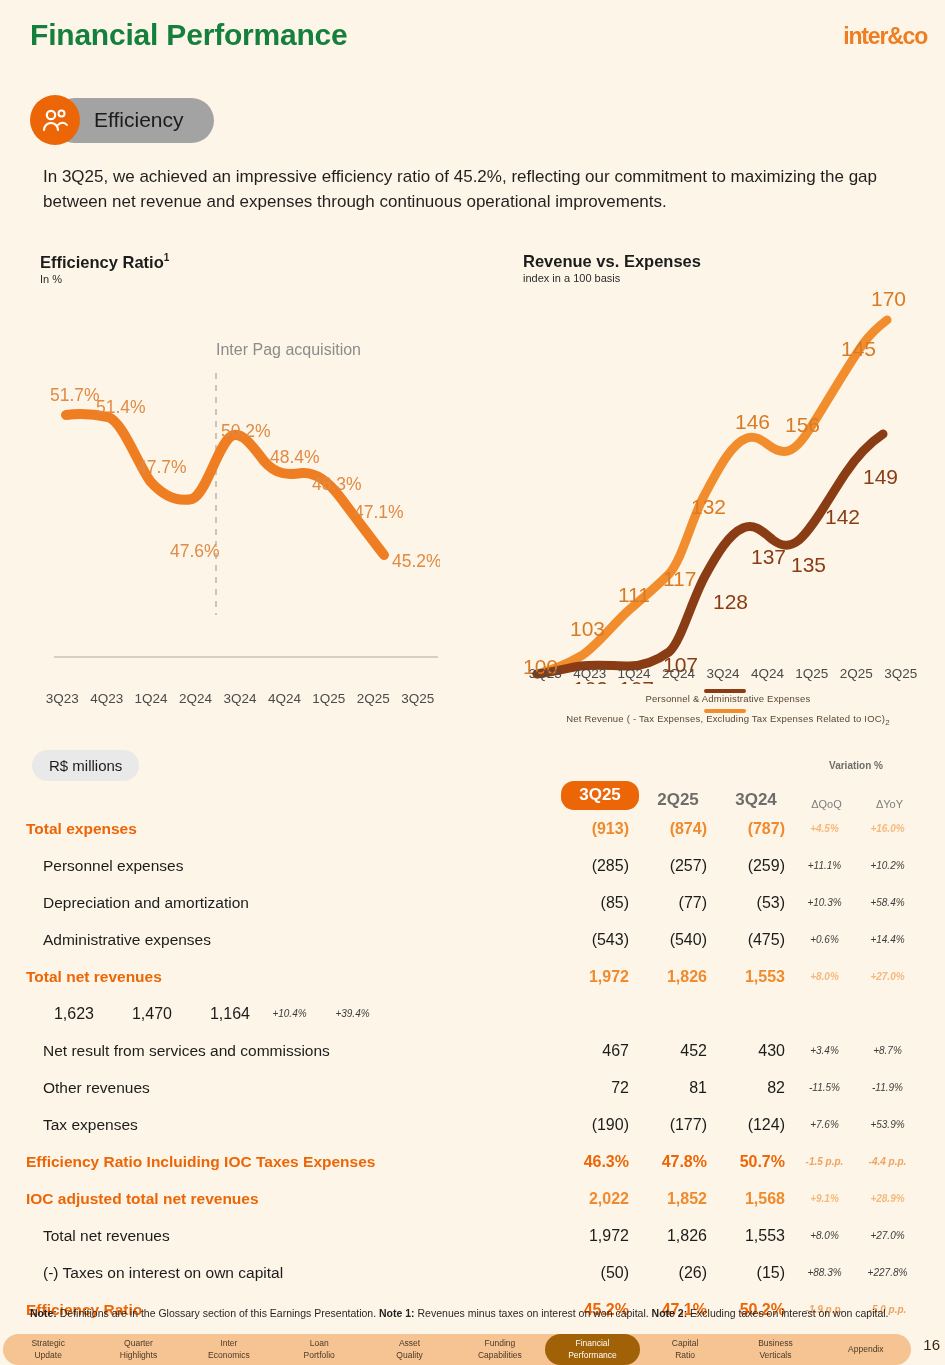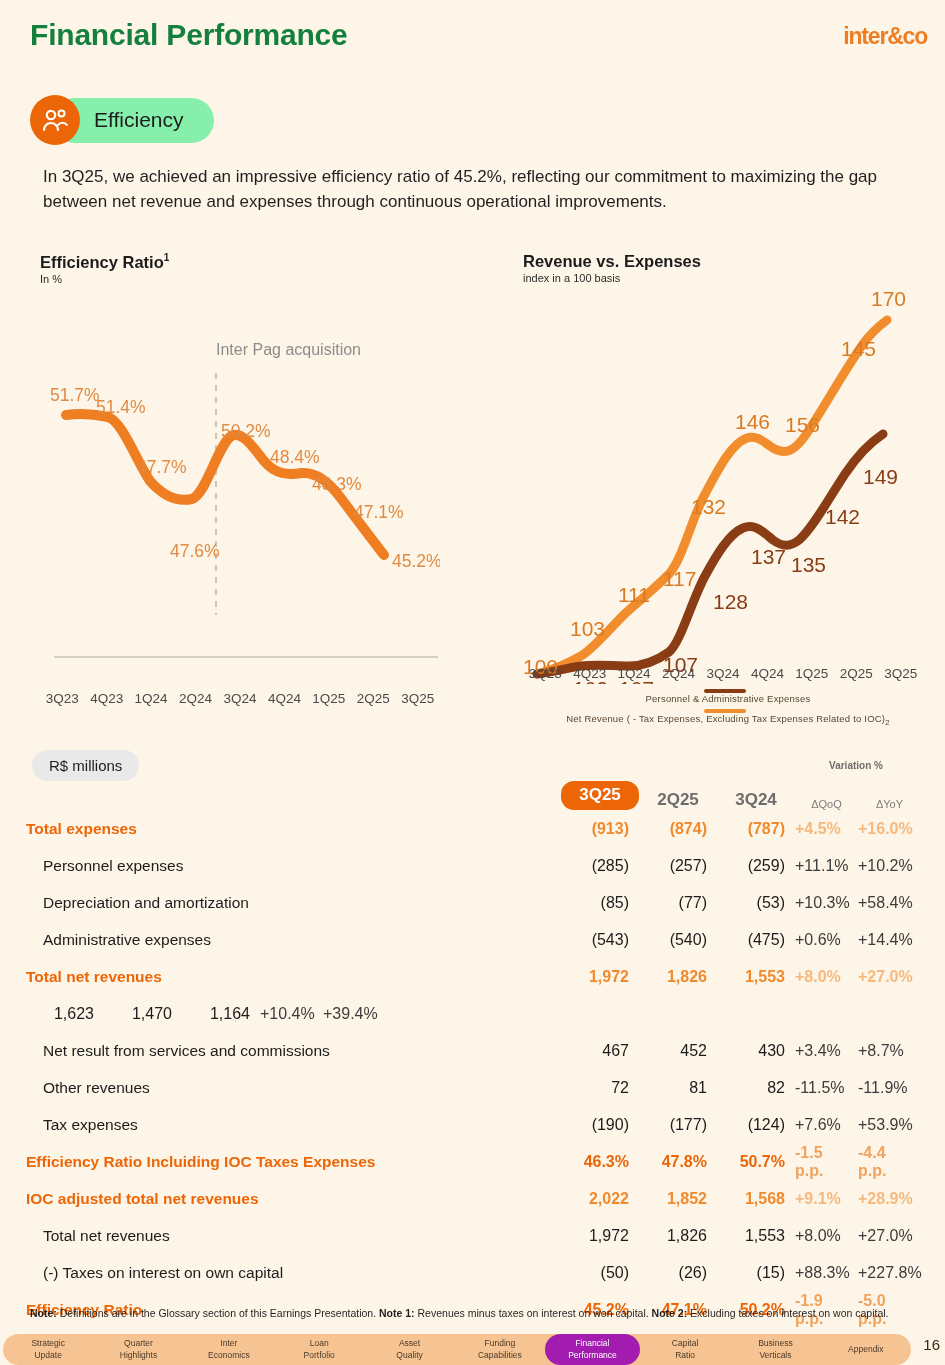--- a/index.html
+++ b/index.html
@@ -31,7 +31,7 @@
     position: relative; z-index: 2;
   }
   .chip-pill {
-    height: 45px; background: #86efac; border-radius: 23px;
+    height: 45px; background: #a3a3a3; border-radius: 23px;
     display: flex; align-items: center; padding: 0 30px 0 42px;
     margin-left: -28px; position: relative; z-index: 1;
   }

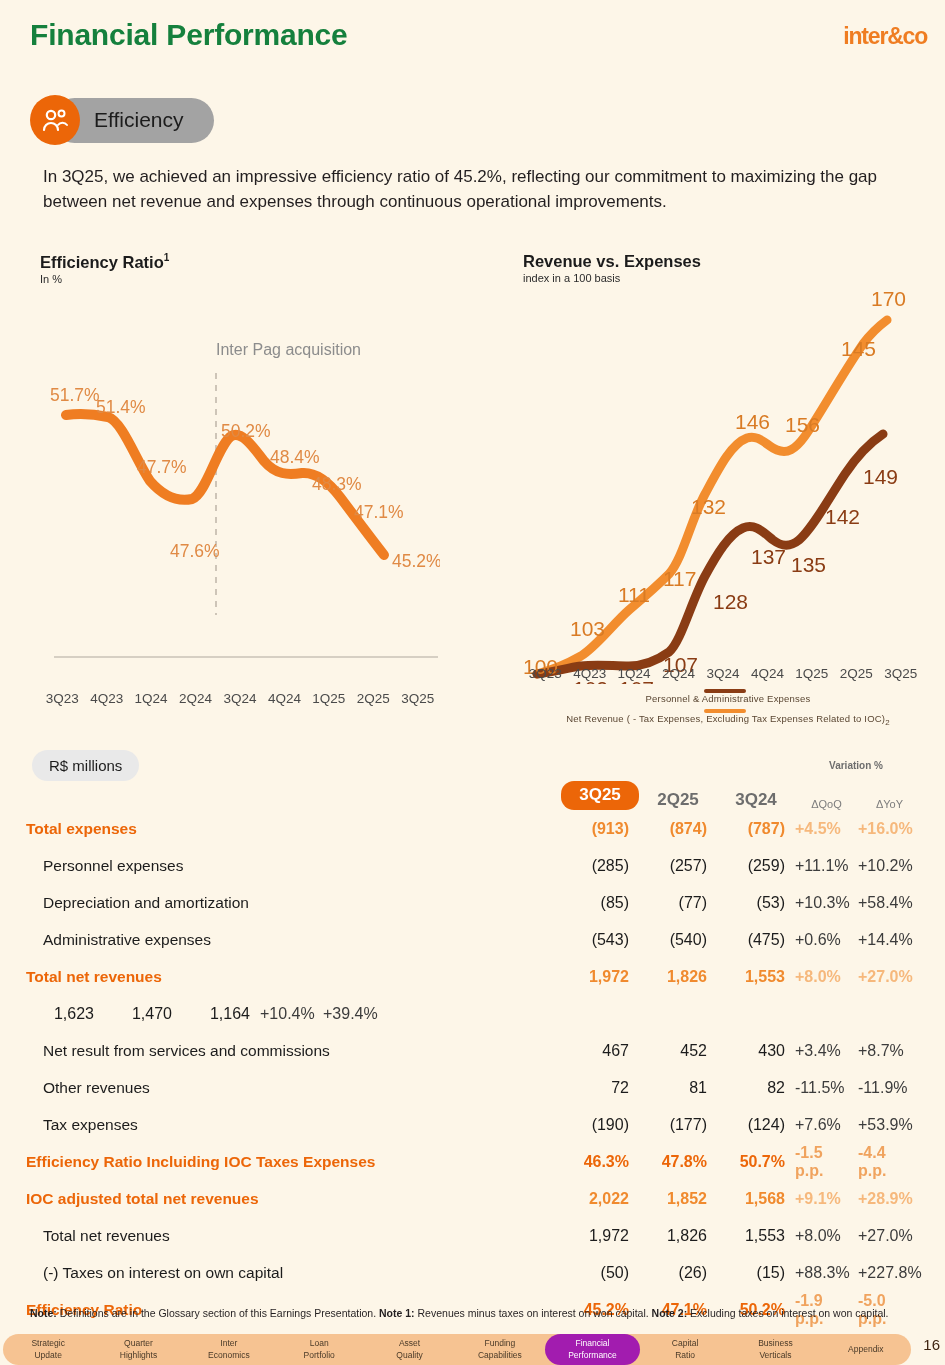--- a/index.html
+++ b/index.html
@@ -84,7 +84,7 @@
   .trow { display: flex; align-items: center; height: 37px; }
   .t-label { flex: 1 1 auto; font-size: 15.5px; color: #1c1c1c; }
   .t-val { width: 78px; text-align: right; padding-right: 10px; font-size: 16px; color: #1c1c1c; }
-  .t-var { width: 63px; text-align: left; padding-right: 4px; font-size: 16px; color: #3c3c3c; }
+  .t-var { width: 63px; text-align: center; padding-right: 4px; font-size: 10px; font-style: italic; color: #3c3c3c; }
 
   .trow.accent .t-label { color: #ec6608; font-weight: 700; }
   .trow.accent .t-val { color: #f08a2e; font-weight: 700; }

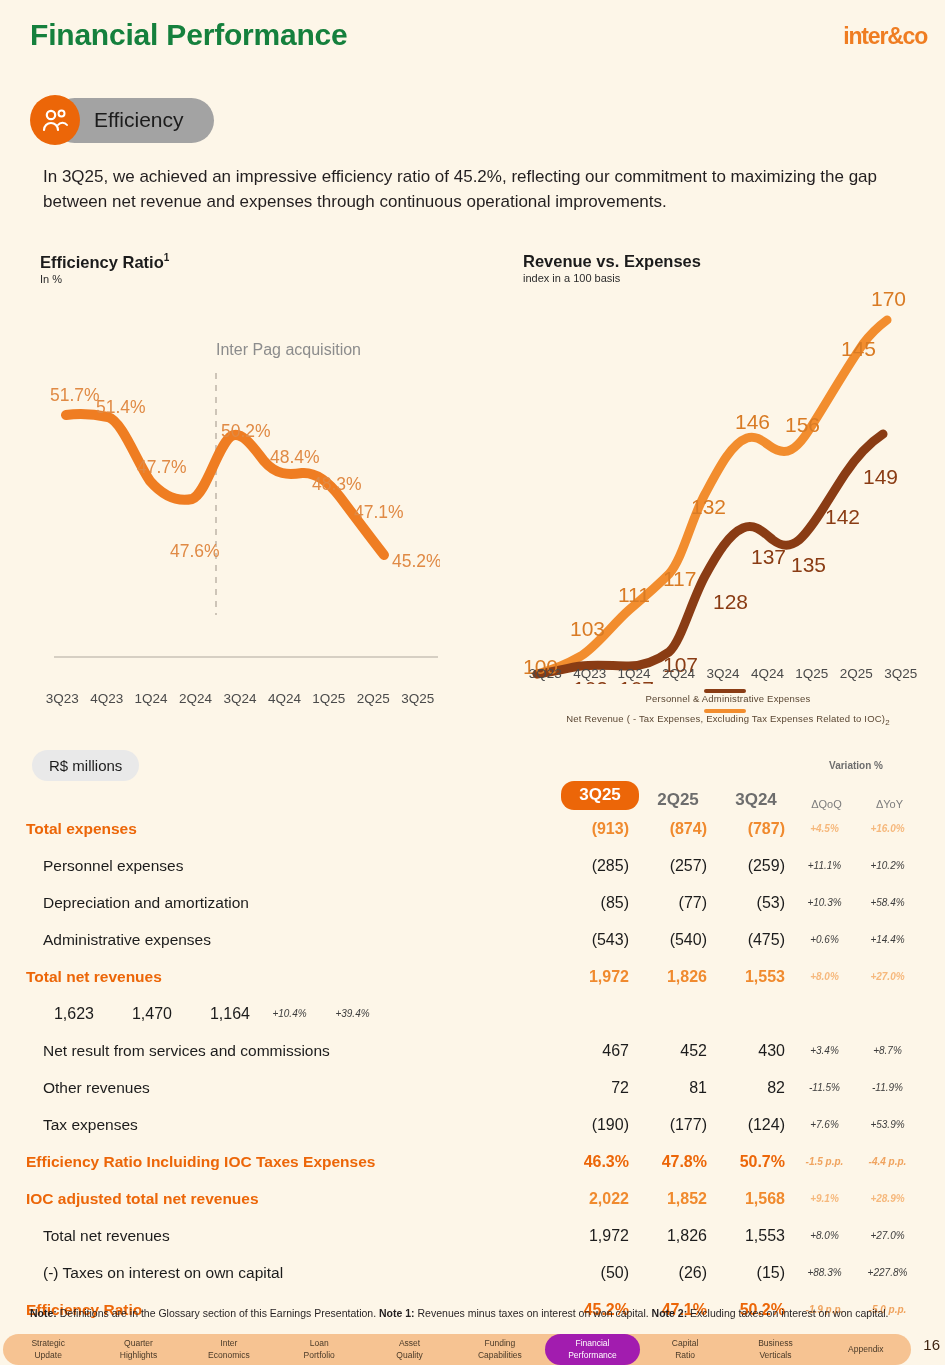--- a/index.html
+++ b/index.html
@@ -111,7 +111,7 @@
     color: #4a3a28; position: relative;
   }
   .nav-item.active {
-    background: #a21caf; color: #ffffff; height: 31px;
+    background: #a16207; color: #ffffff; height: 31px;
     display: flex; flex-direction: column; justify-content: center;
     border-radius: 16px; flex: 1.05;
   }

